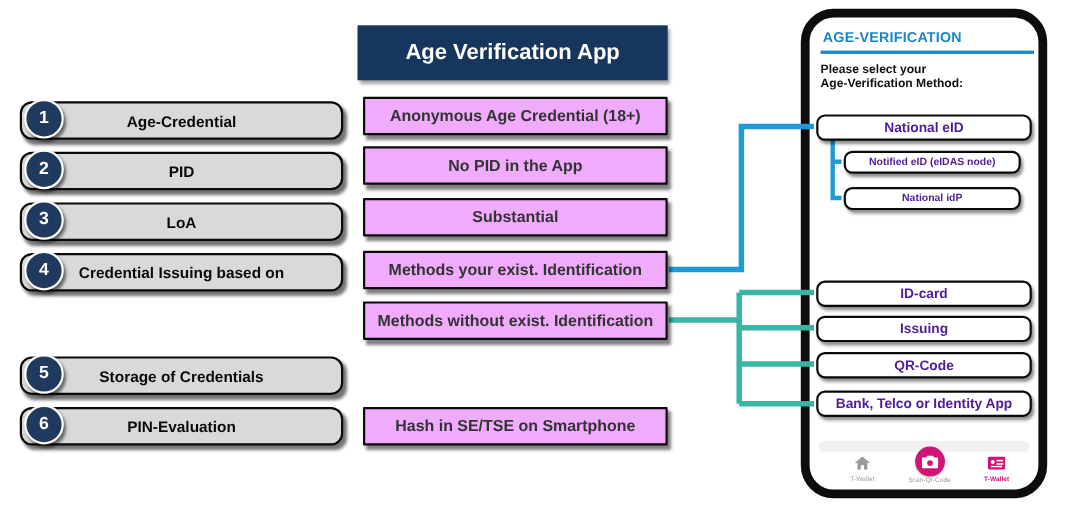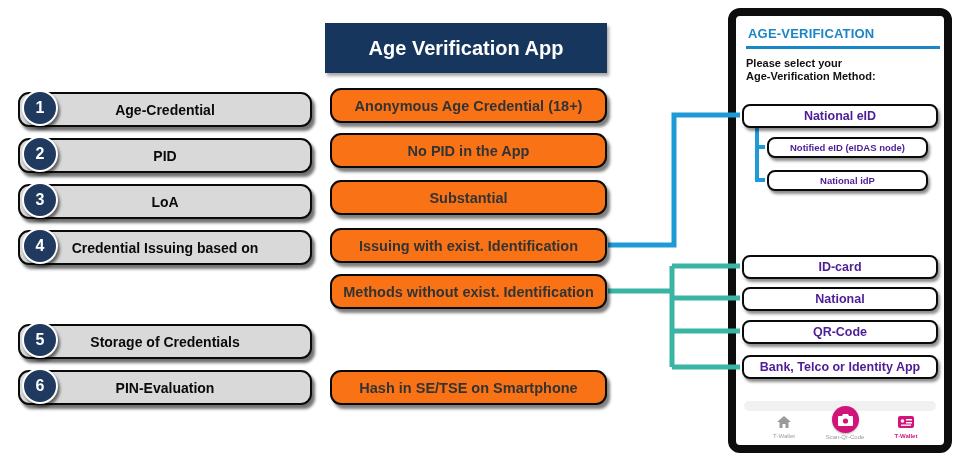--- a/index.html
+++ b/index.html
@@ -39,7 +39,7 @@
   
   .phone{
     position:absolute;left:728px;top:8px;width:224px;height:445px;
-    border:8px solid #0d0d0d;border-radius:12px;background:#ffffff;
+    border:8px solid #0d0d0d;border-radius:30px;background:#ffffff;
     box-sizing:border-box;
   }
   .phone-heading{

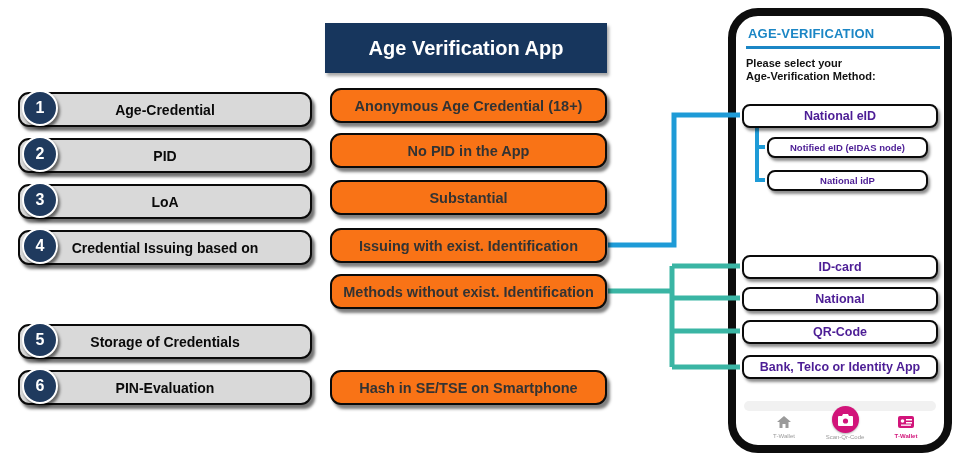--- a/index.html
+++ b/index.html
@@ -31,7 +31,7 @@
   }
   .mbox{
     position:absolute;left:330px;width:273px;height:31px;
-    background:#f97316;border:2.5px solid #0a0a0a;border-radius:11px;
+    background:#f0abfc;border:2.5px solid #0a0a0a;border-radius:1px;
     box-shadow:3px 4px 3px rgba(0,0,0,0.5);
     display:flex;align-items:center;justify-content:center;
     font-weight:bold;font-size:14.5px;color:#333333;z-index:6;

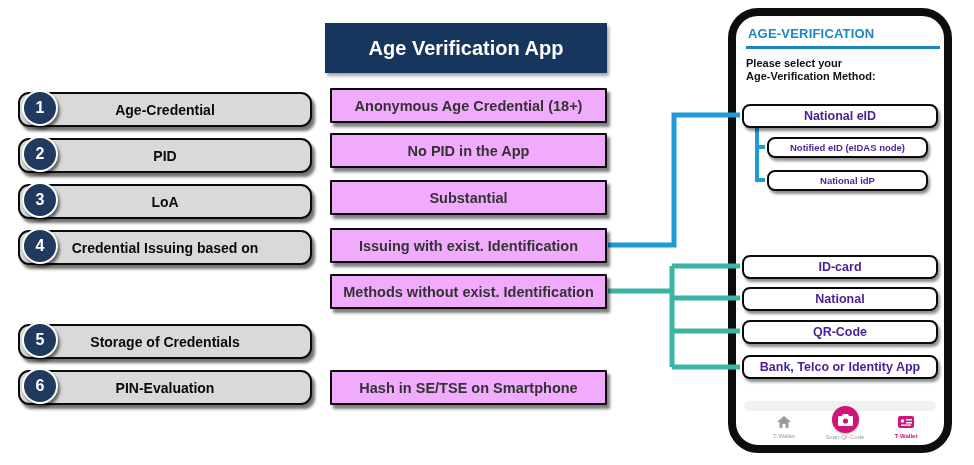--- a/index.html
+++ b/index.html
@@ -110,7 +110,7 @@
   <div class="mbox" style="top:88px">Anonymous Age Credential (18+)</div>
   <div class="mbox" style="top:133px">No PID in the App</div>
   <div class="mbox" style="top:180px">Substantial</div>
-  <div class="mbox" style="top:228px">Issuing with exist. Identification</div>
+  <div class="mbox" style="top:228px">Methods your exist. Identification</div>
   <div class="mbox" style="top:274px">Methods without exist. Identification</div>
   <div class="mbox" style="top:370px">Hash in SE/TSE on Smartphone</div>
 

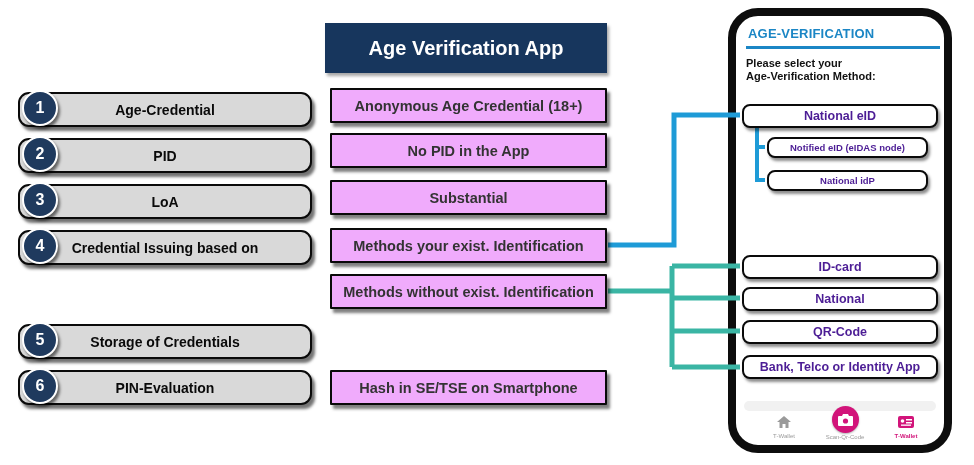--- a/index.html
+++ b/index.html
@@ -126,7 +126,7 @@
     <div class="pbox pbox-sub" style="top:121px">Notified eID (eIDAS node)</div>
     <div class="pbox pbox-sub" style="top:154px">National idP</div>
     <div class="pbox pbox-main" style="top:239px">ID-card</div>
-    <div class="pbox pbox-main" style="top:271px">National</div>
+    <div class="pbox pbox-main" style="top:271px">Issuing</div>
     <div class="pbox pbox-main" style="top:304px">QR-Code</div>
     <div class="pbox pbox-main" style="top:339px">Bank, Telco or Identity App</div>
 

